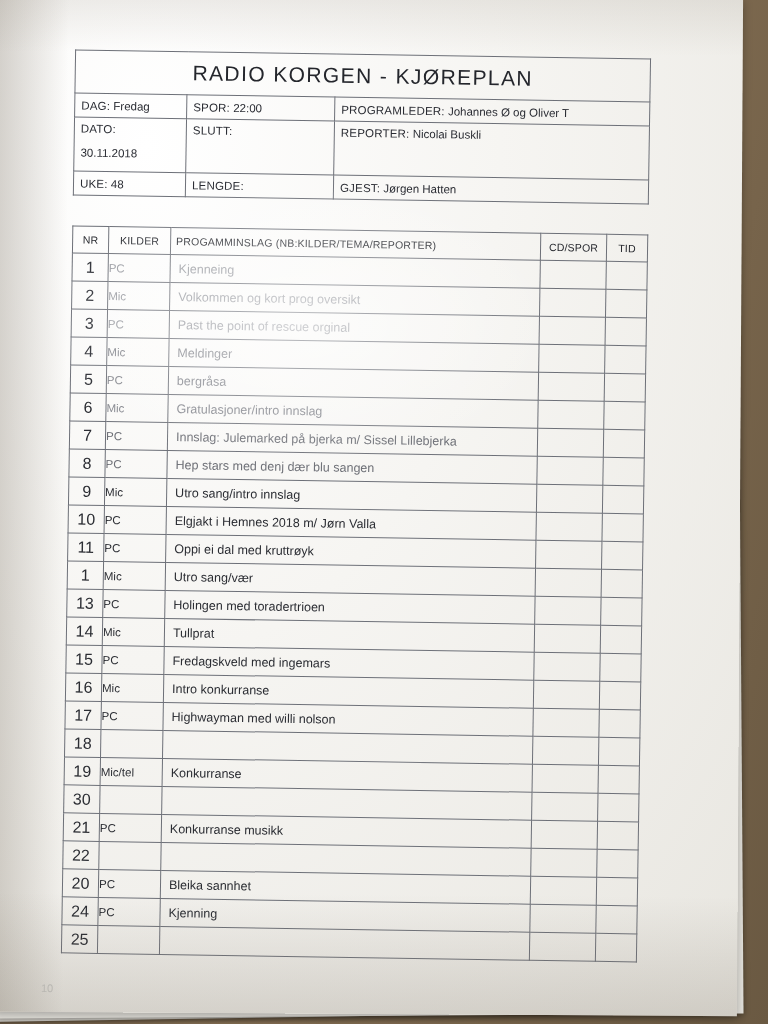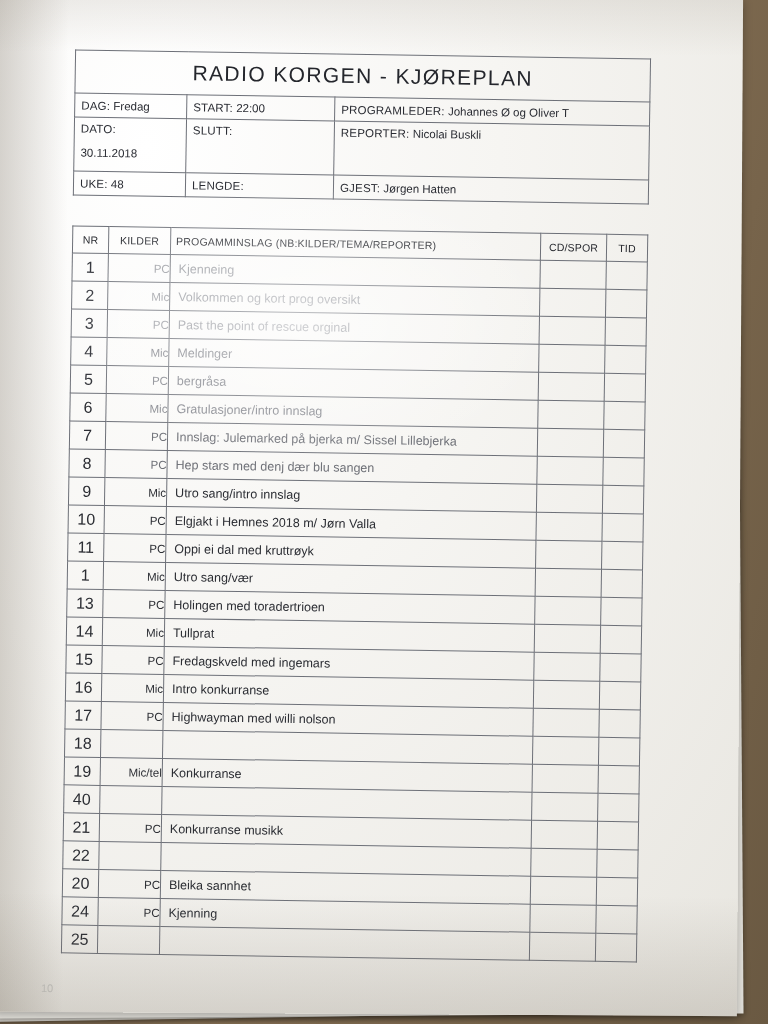--- a/index.html
+++ b/index.html
@@ -189,7 +189,7 @@
             <span>Fredag</span>
           </td>
           <td class="head-cell">
-            <span class="head-lbl">START:</span>
+            <span class="head-lbl">SPOR:</span>
             <span>22:00</span>
           </td>
           <td class="head-cell">

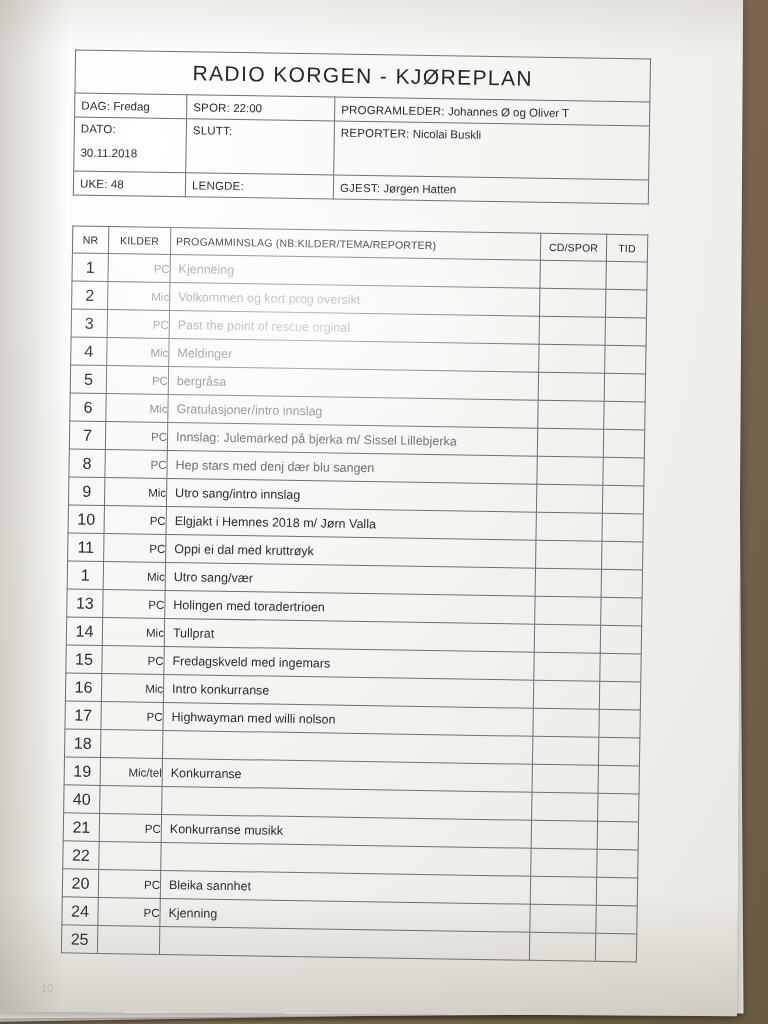--- a/index.html
+++ b/index.html
@@ -125,7 +125,7 @@
     color: #2b2d33;
   }
   .cell-kilder {
-    text-align: right;
+    text-align: left;
     font-size: 11.5px;
     color: #2d2f35;
   }

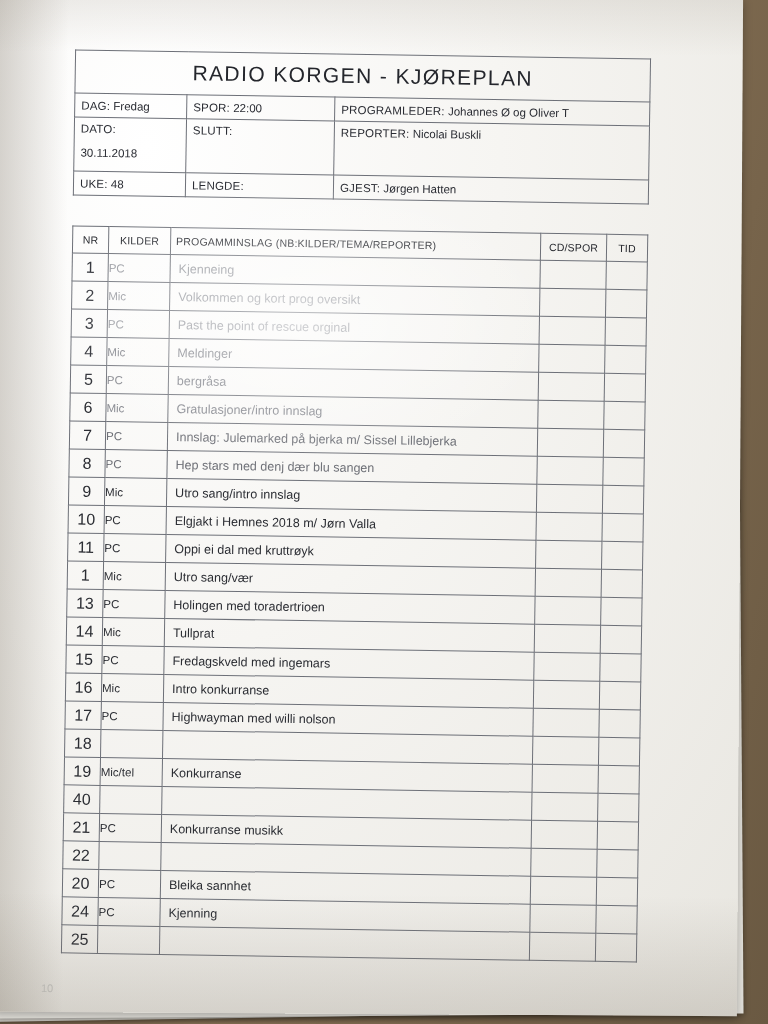--- a/index.html
+++ b/index.html
@@ -382,7 +382,7 @@
               <td class="cell-tid"></td>
             </tr>
             <tr>
-              <td class="cell-nr">40</td>
+              <td class="cell-nr">30</td>
               <td class="cell-kilder"></td>
               <td class="cell-prog"></td>
               <td class="cell-cd"></td>

